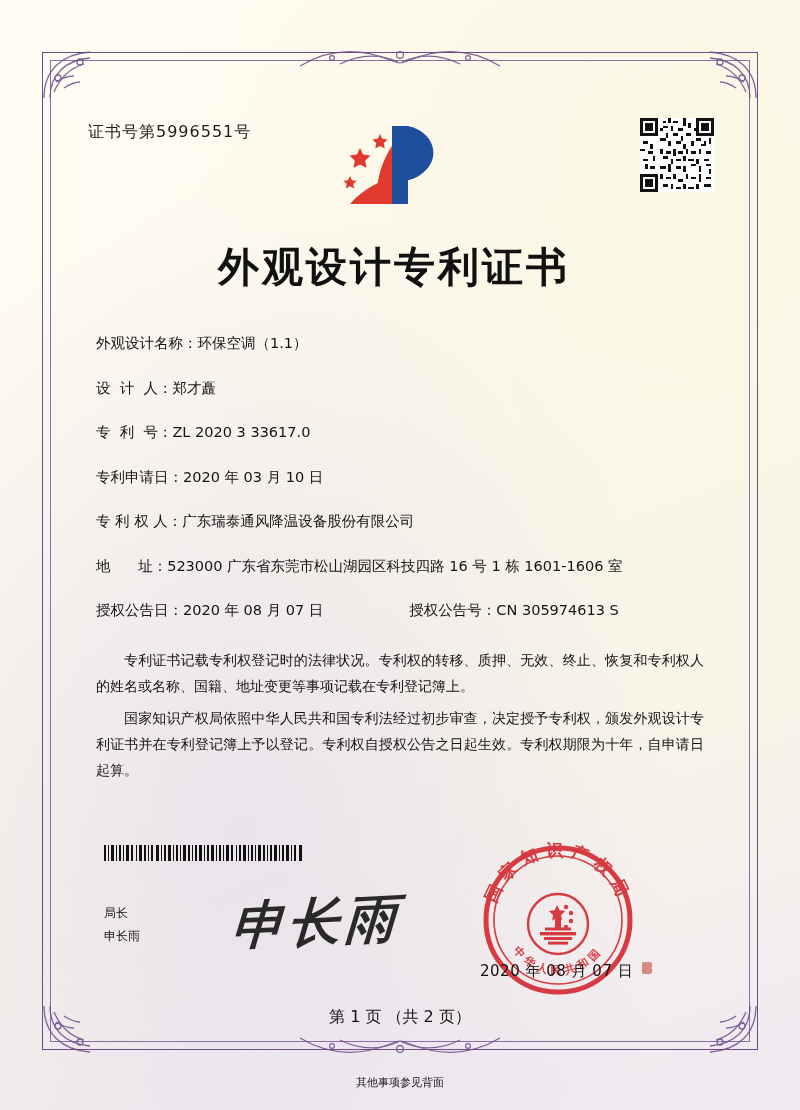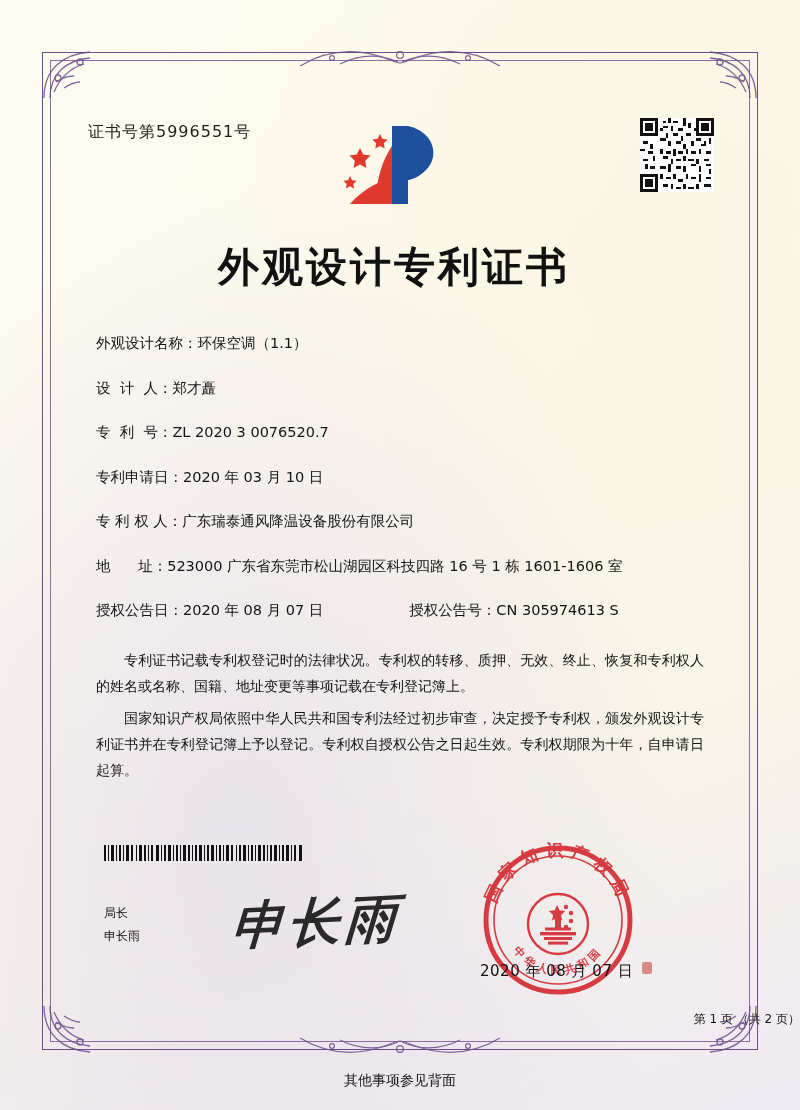--- a/index.html
+++ b/index.html
@@ -298,7 +298,7 @@
     </div>
     <div class="frow">
       <span class="flabel">专  利  号：</span>
-      <span class="fvalue">ZL 2020 3 0076520.7</span>
+      <span class="fvalue">ZL 2020 3 33617.0</span>
     </div>
     <div class="frow">
       <span class="flabel">专利申请日：</span>

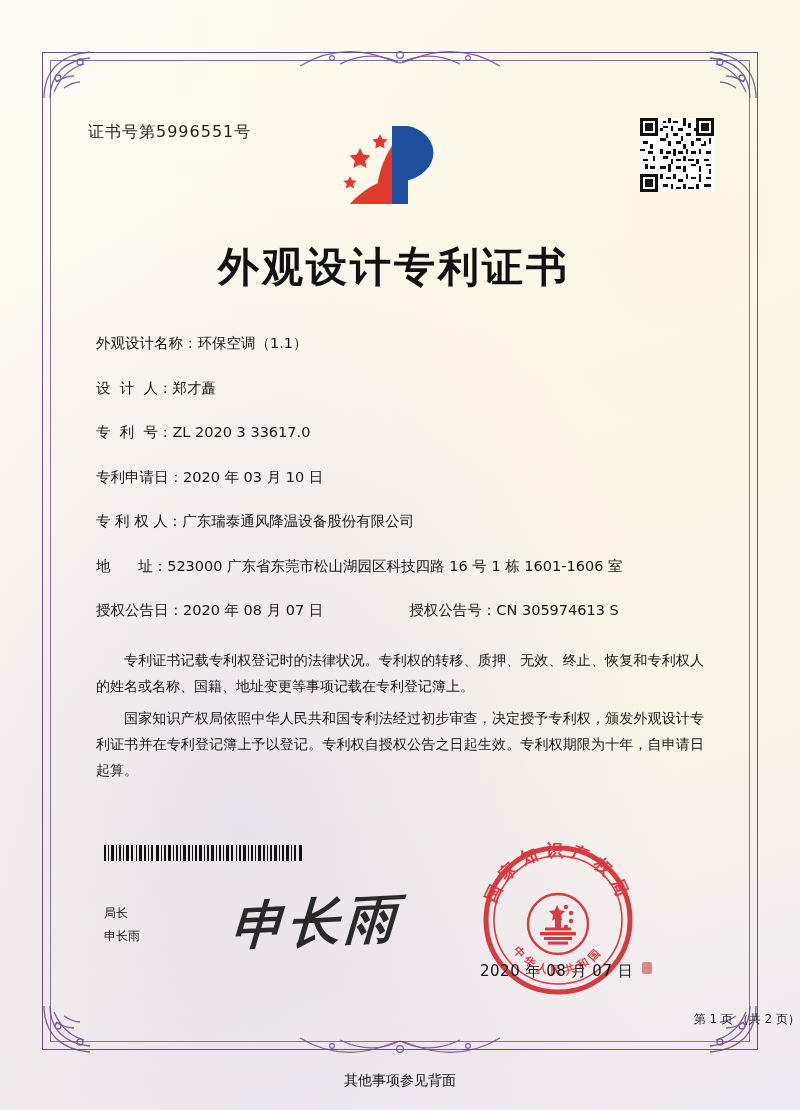--- a/index.html
+++ b/index.html
@@ -95,8 +95,8 @@
   }
 
   .footer-page{
-    position:absolute;left:0;right:0;bottom:82px;text-align:right;
-    font-size:12px;color:#141414;
+    position:absolute;left:0;right:0;bottom:82px;text-align:center;
+    font-size:16px;color:#141414;
   }
   .footer-note{
     position:absolute;left:0;right:0;bottom:20px;text-align:center;

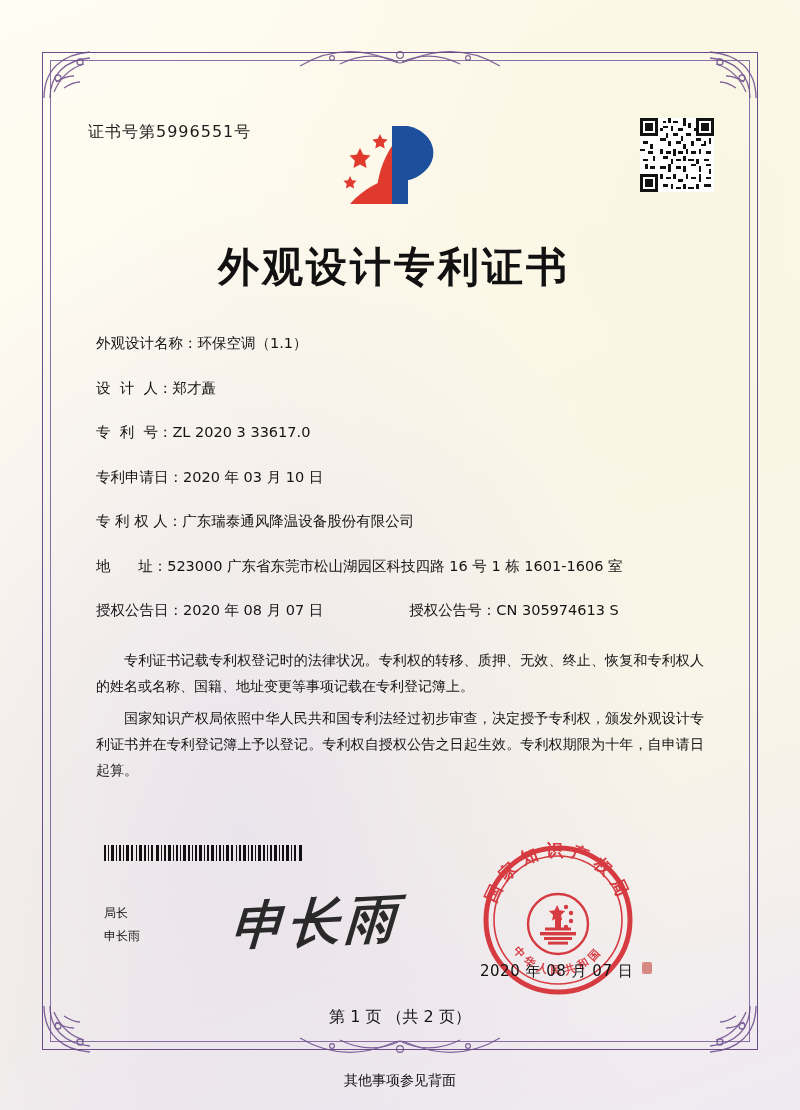--- a/index.html
+++ b/index.html
@@ -100,7 +100,7 @@
   }
   .footer-note{
     position:absolute;left:0;right:0;bottom:20px;text-align:center;
-    font-size:14px;color:#141414;
+    font-size:11px;color:#141414;
     font-family:"DejaVu Serif","Liberation Serif",serif;
   }
   .smudge{

